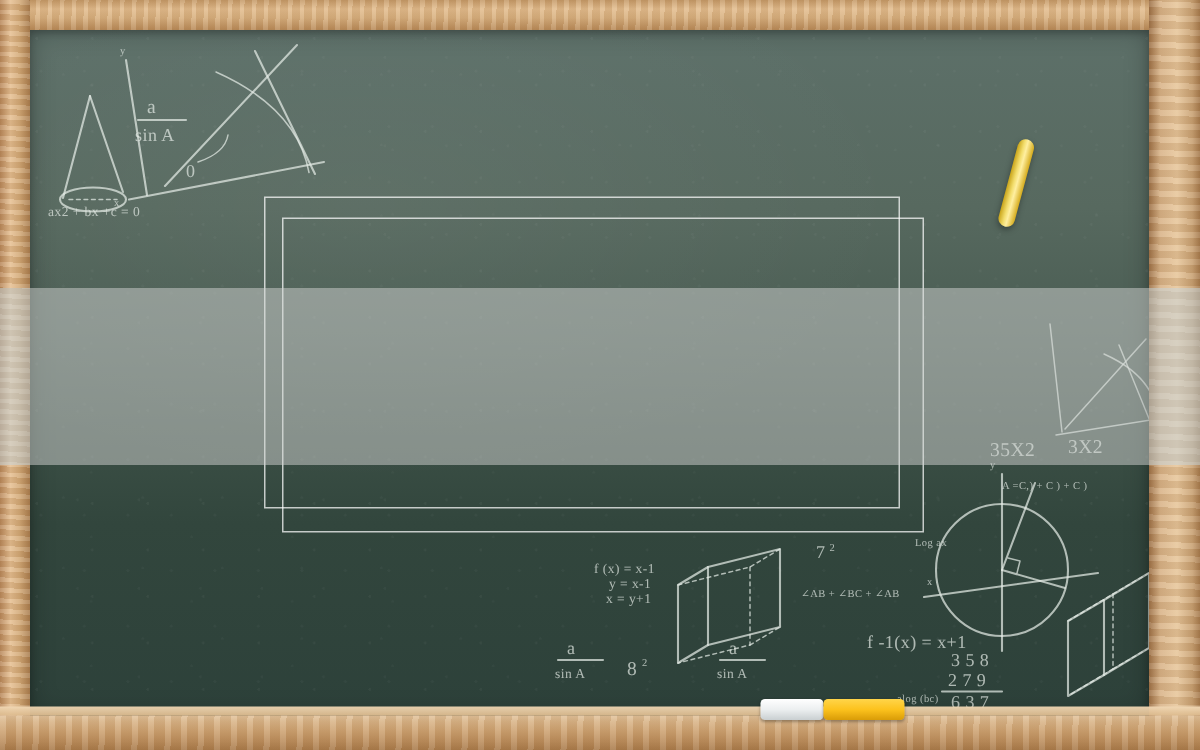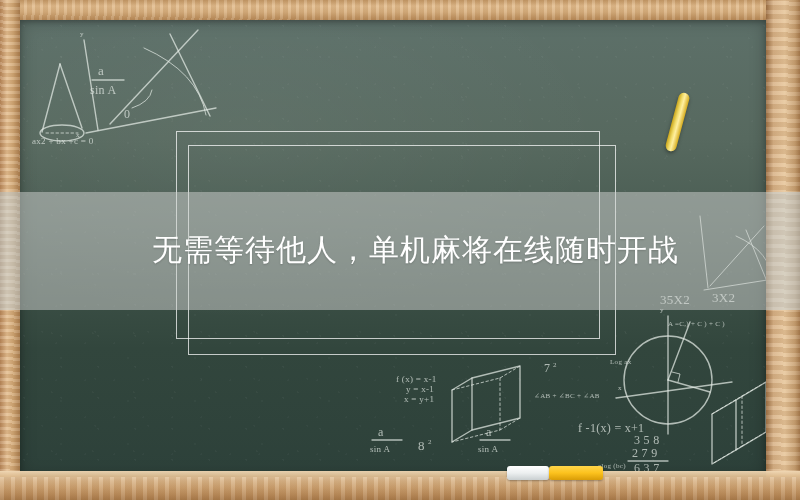--- a/index.html
+++ b/index.html
@@ -278,7 +278,6 @@
   <div class="chalk-yellow-stick"></div>
 
   <div class="overlay-band"></div>
-  <div class="headline">无需等待他人，单机麻将在线随时开战</div>
 
   <div class="ledge-lip"></div>
   <div class="ledge"></div>

